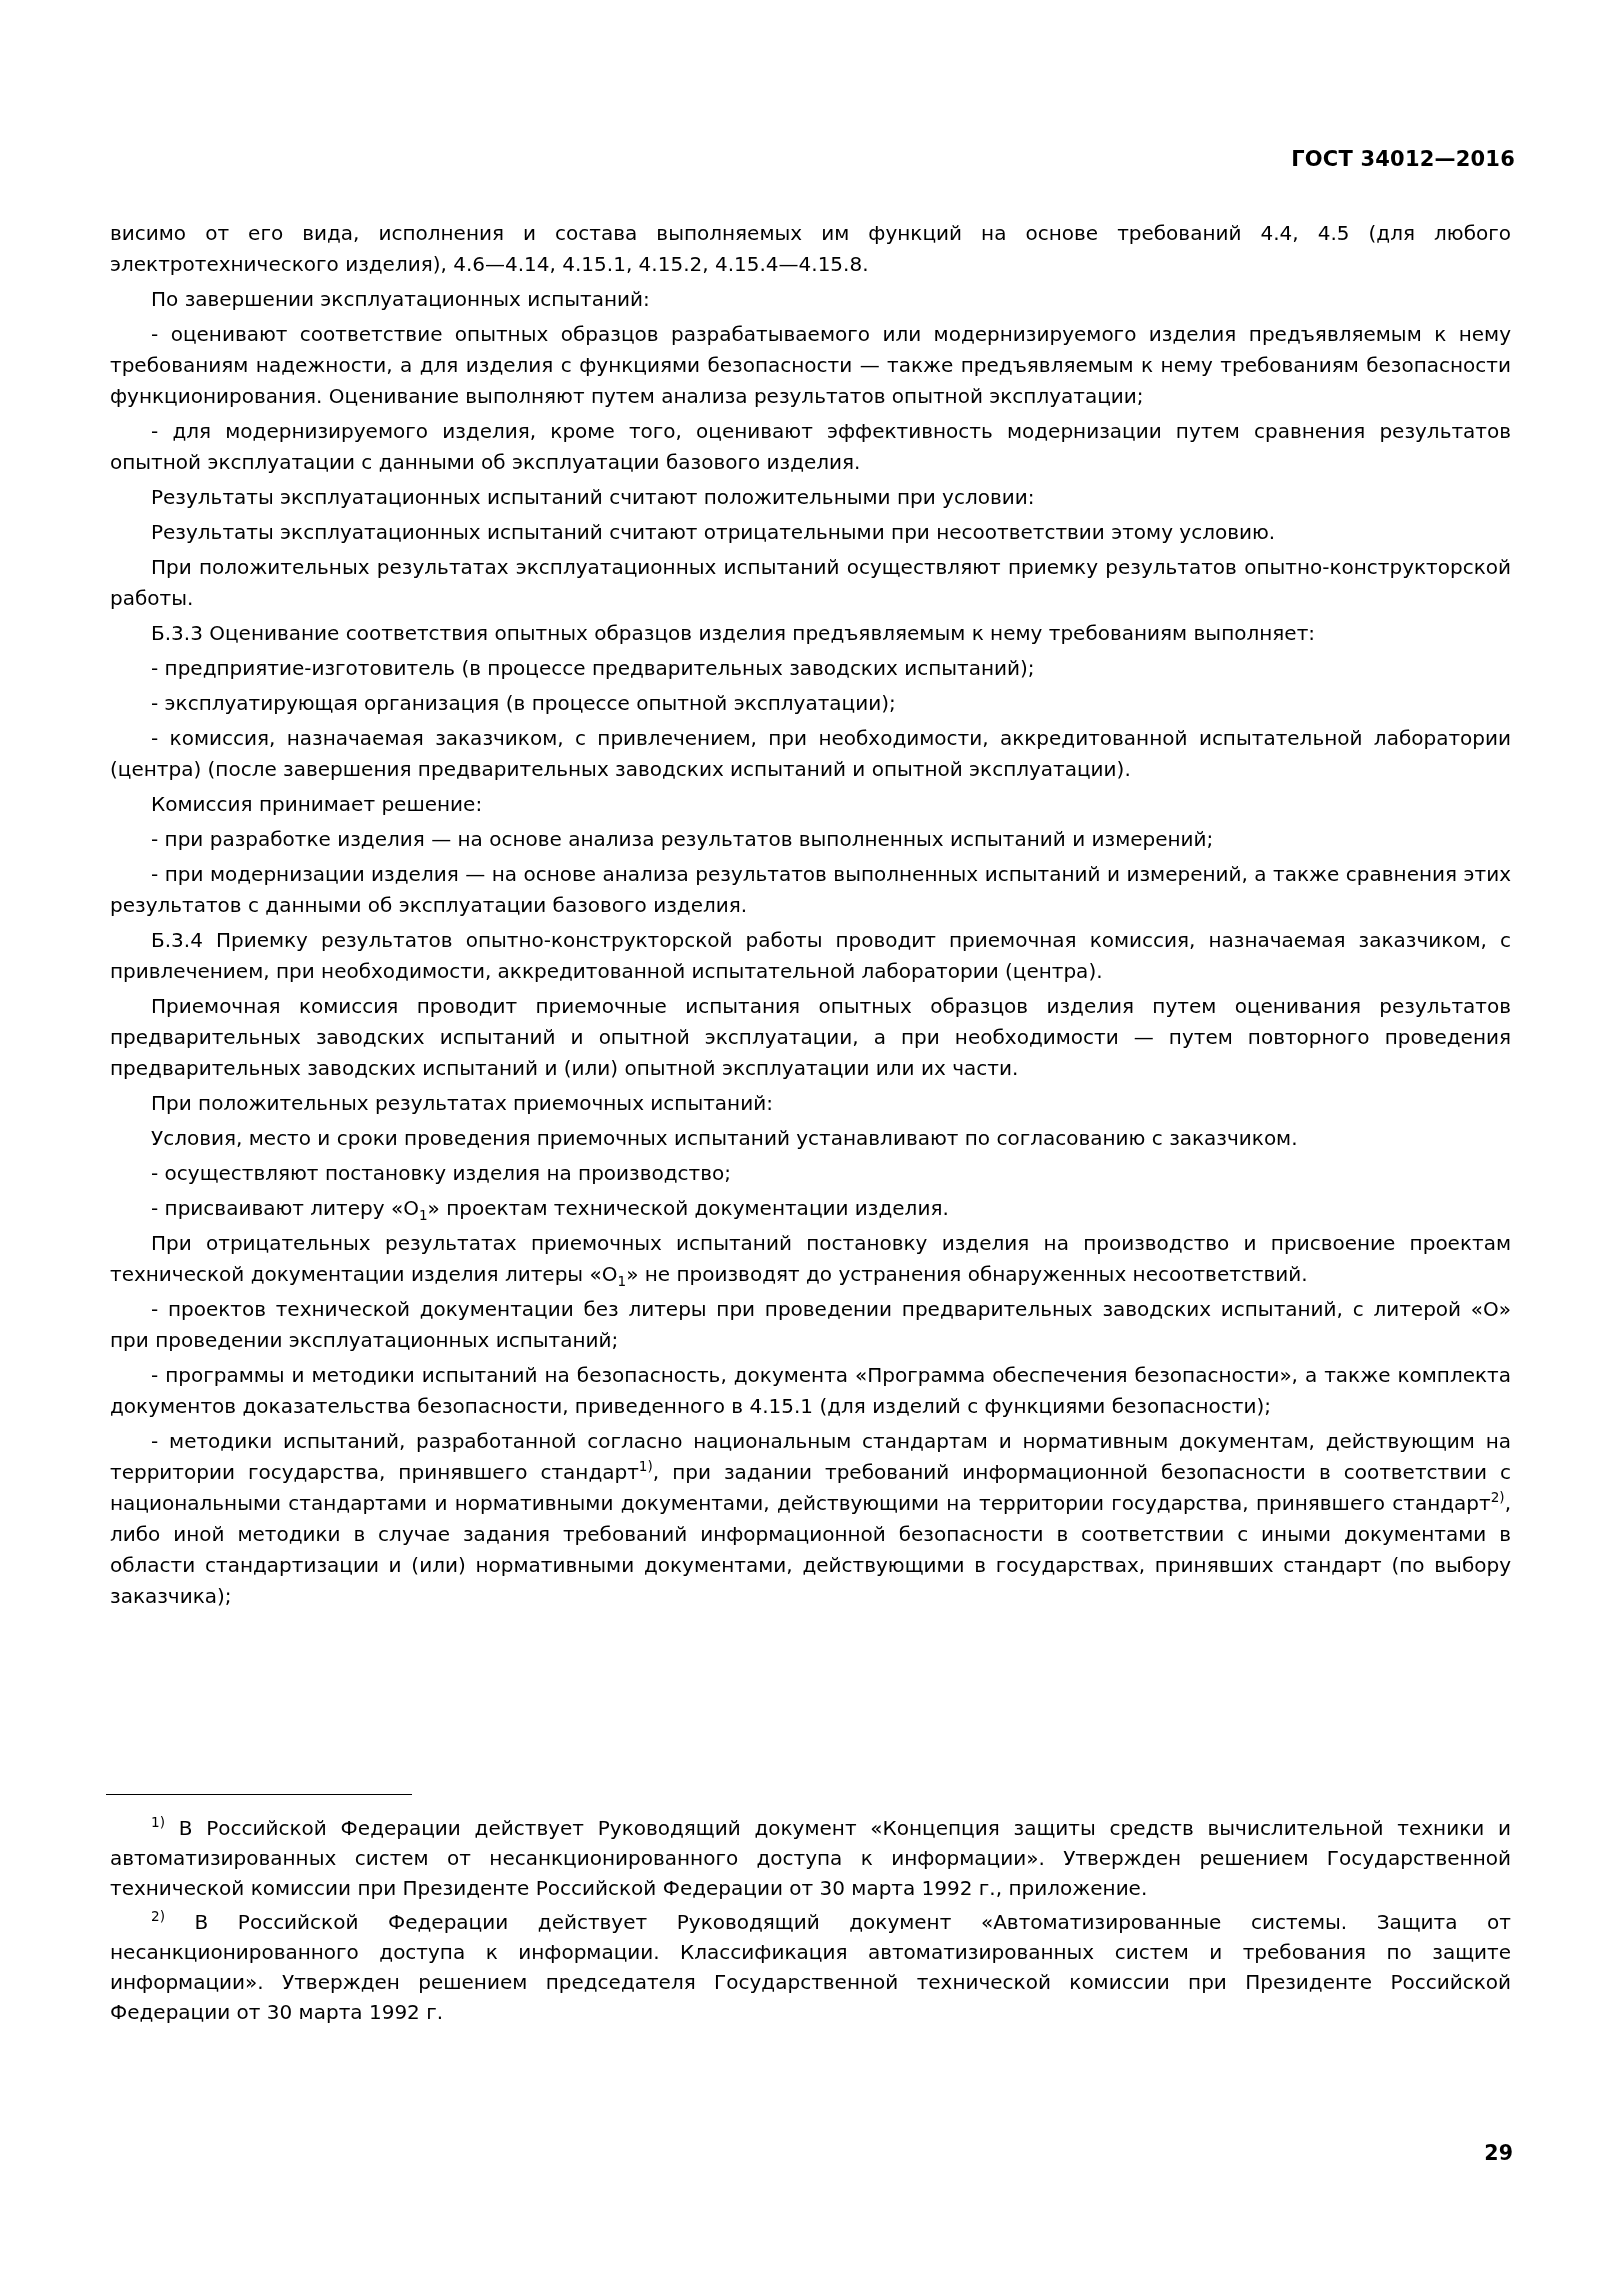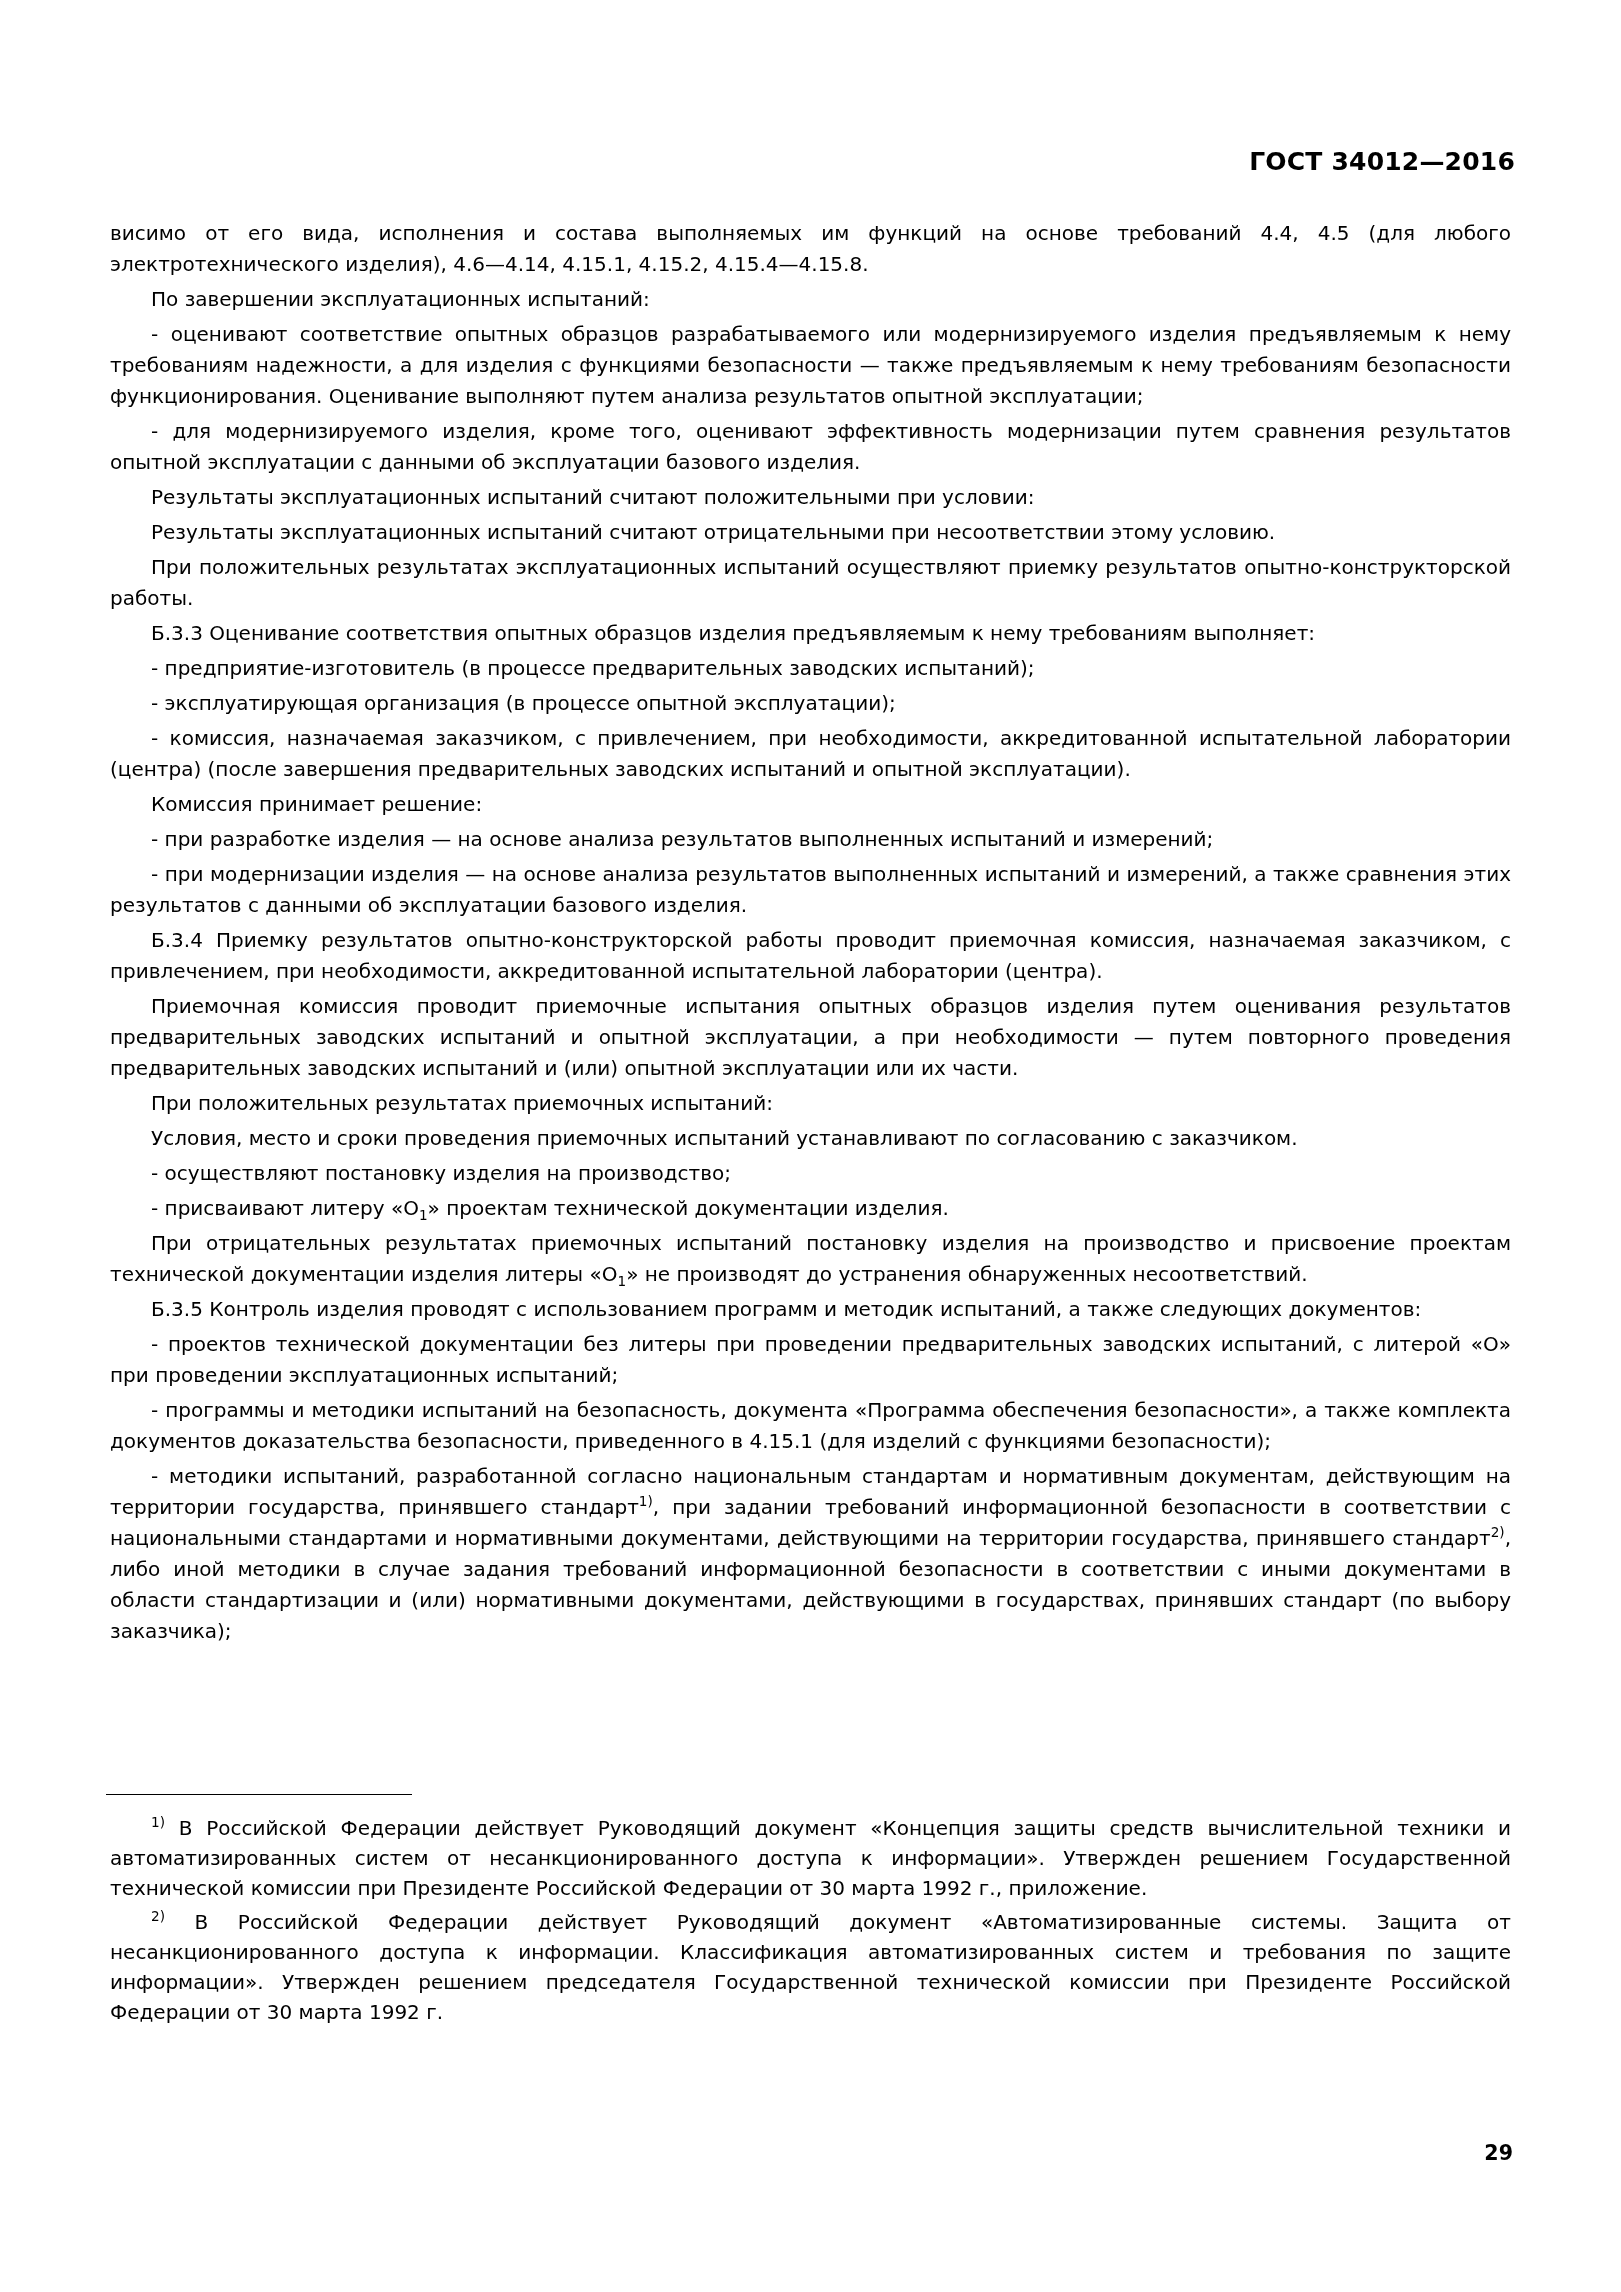--- a/index.html
+++ b/index.html
@@ -27,7 +27,7 @@
     position: absolute;
     top: 147px;
     right: 106px;
-    font-size: 25px;
+    font-size: 21px;
     font-weight: bold;
     letter-spacing: 0.2px;
     font-family: "DejaVu Sans", sans-serif;

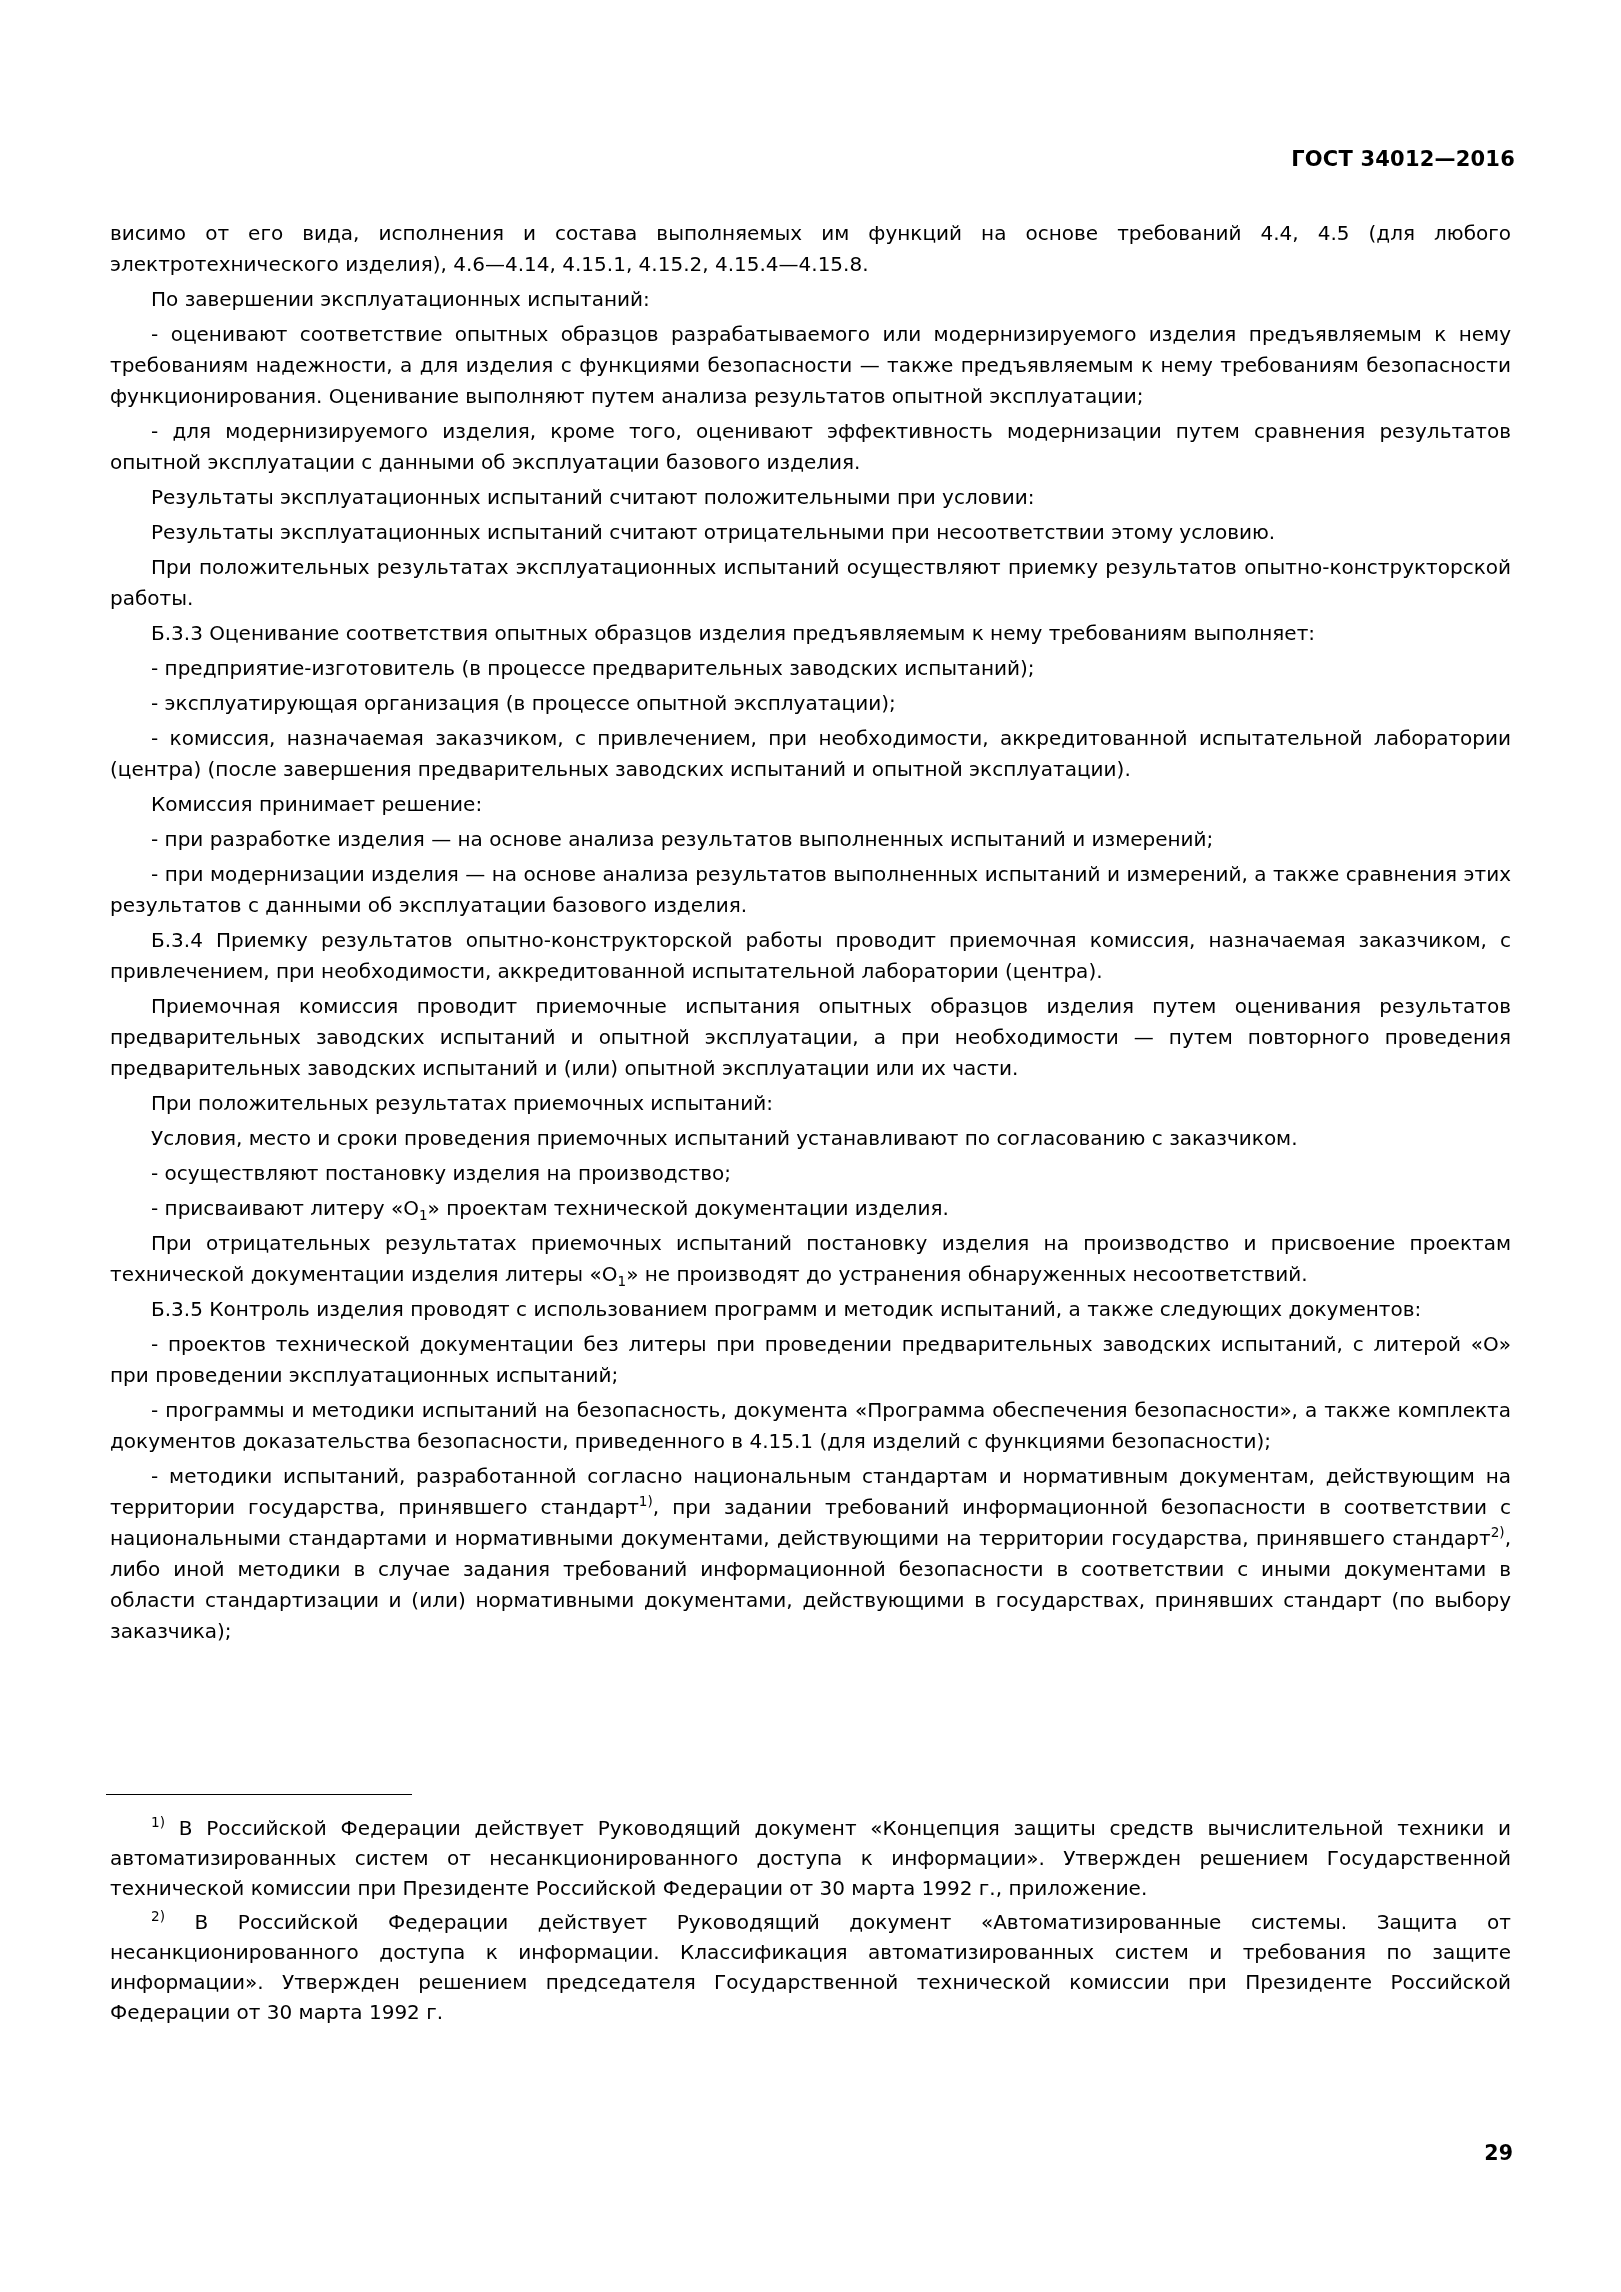--- a/index.html
+++ b/index.html
@@ -118,7 +118,6 @@
       <p class="indent">- осуществляют постановку изделия на производство;</p>
       <p class="indent">- присваивают литеру «О<sub>1</sub>» проектам технической документации изделия.</p>
       <p class="indent">При отрицательных результатах приемочных испытаний постановку изделия на производство и присвоение проектам технической документации изделия литеры «О<sub>1</sub>» не производят до устранения обнаруженных несоответствий.</p>
-      <p class="indent">Б.3.5 Контроль изделия проводят с использованием программ и методик испытаний, а также следующих документов:</p>
       <p class="indent">- проектов технической документации без литеры при проведении предварительных заводских испытаний, с литерой «О» при проведении эксплуатационных испытаний;</p>
       <p class="indent">- программы и методики испытаний на безопасность, документа «Программа обеспечения безопасности», а также комплекта документов доказательства безопасности, приведенного в 4.15.1 (для изделий с функциями безопасности);</p>
       <p class="indent">- методики испытаний, разработанной согласно национальным стандартам и нормативным документам, действующим на территории государства, принявшего стандарт<sup>1)</sup>, при задании требований информационной безопасности в соответствии с национальными стандартами и нормативными документами, действующими на территории государства, принявшего стандарт<sup>2)</sup>, либо иной методики в случае задания требований информационной безопасности в соответствии с иными документами в области стандартизации и (или) нормативными документами, действующими в государствах, принявших стандарт (по выбору заказчика);</p>

